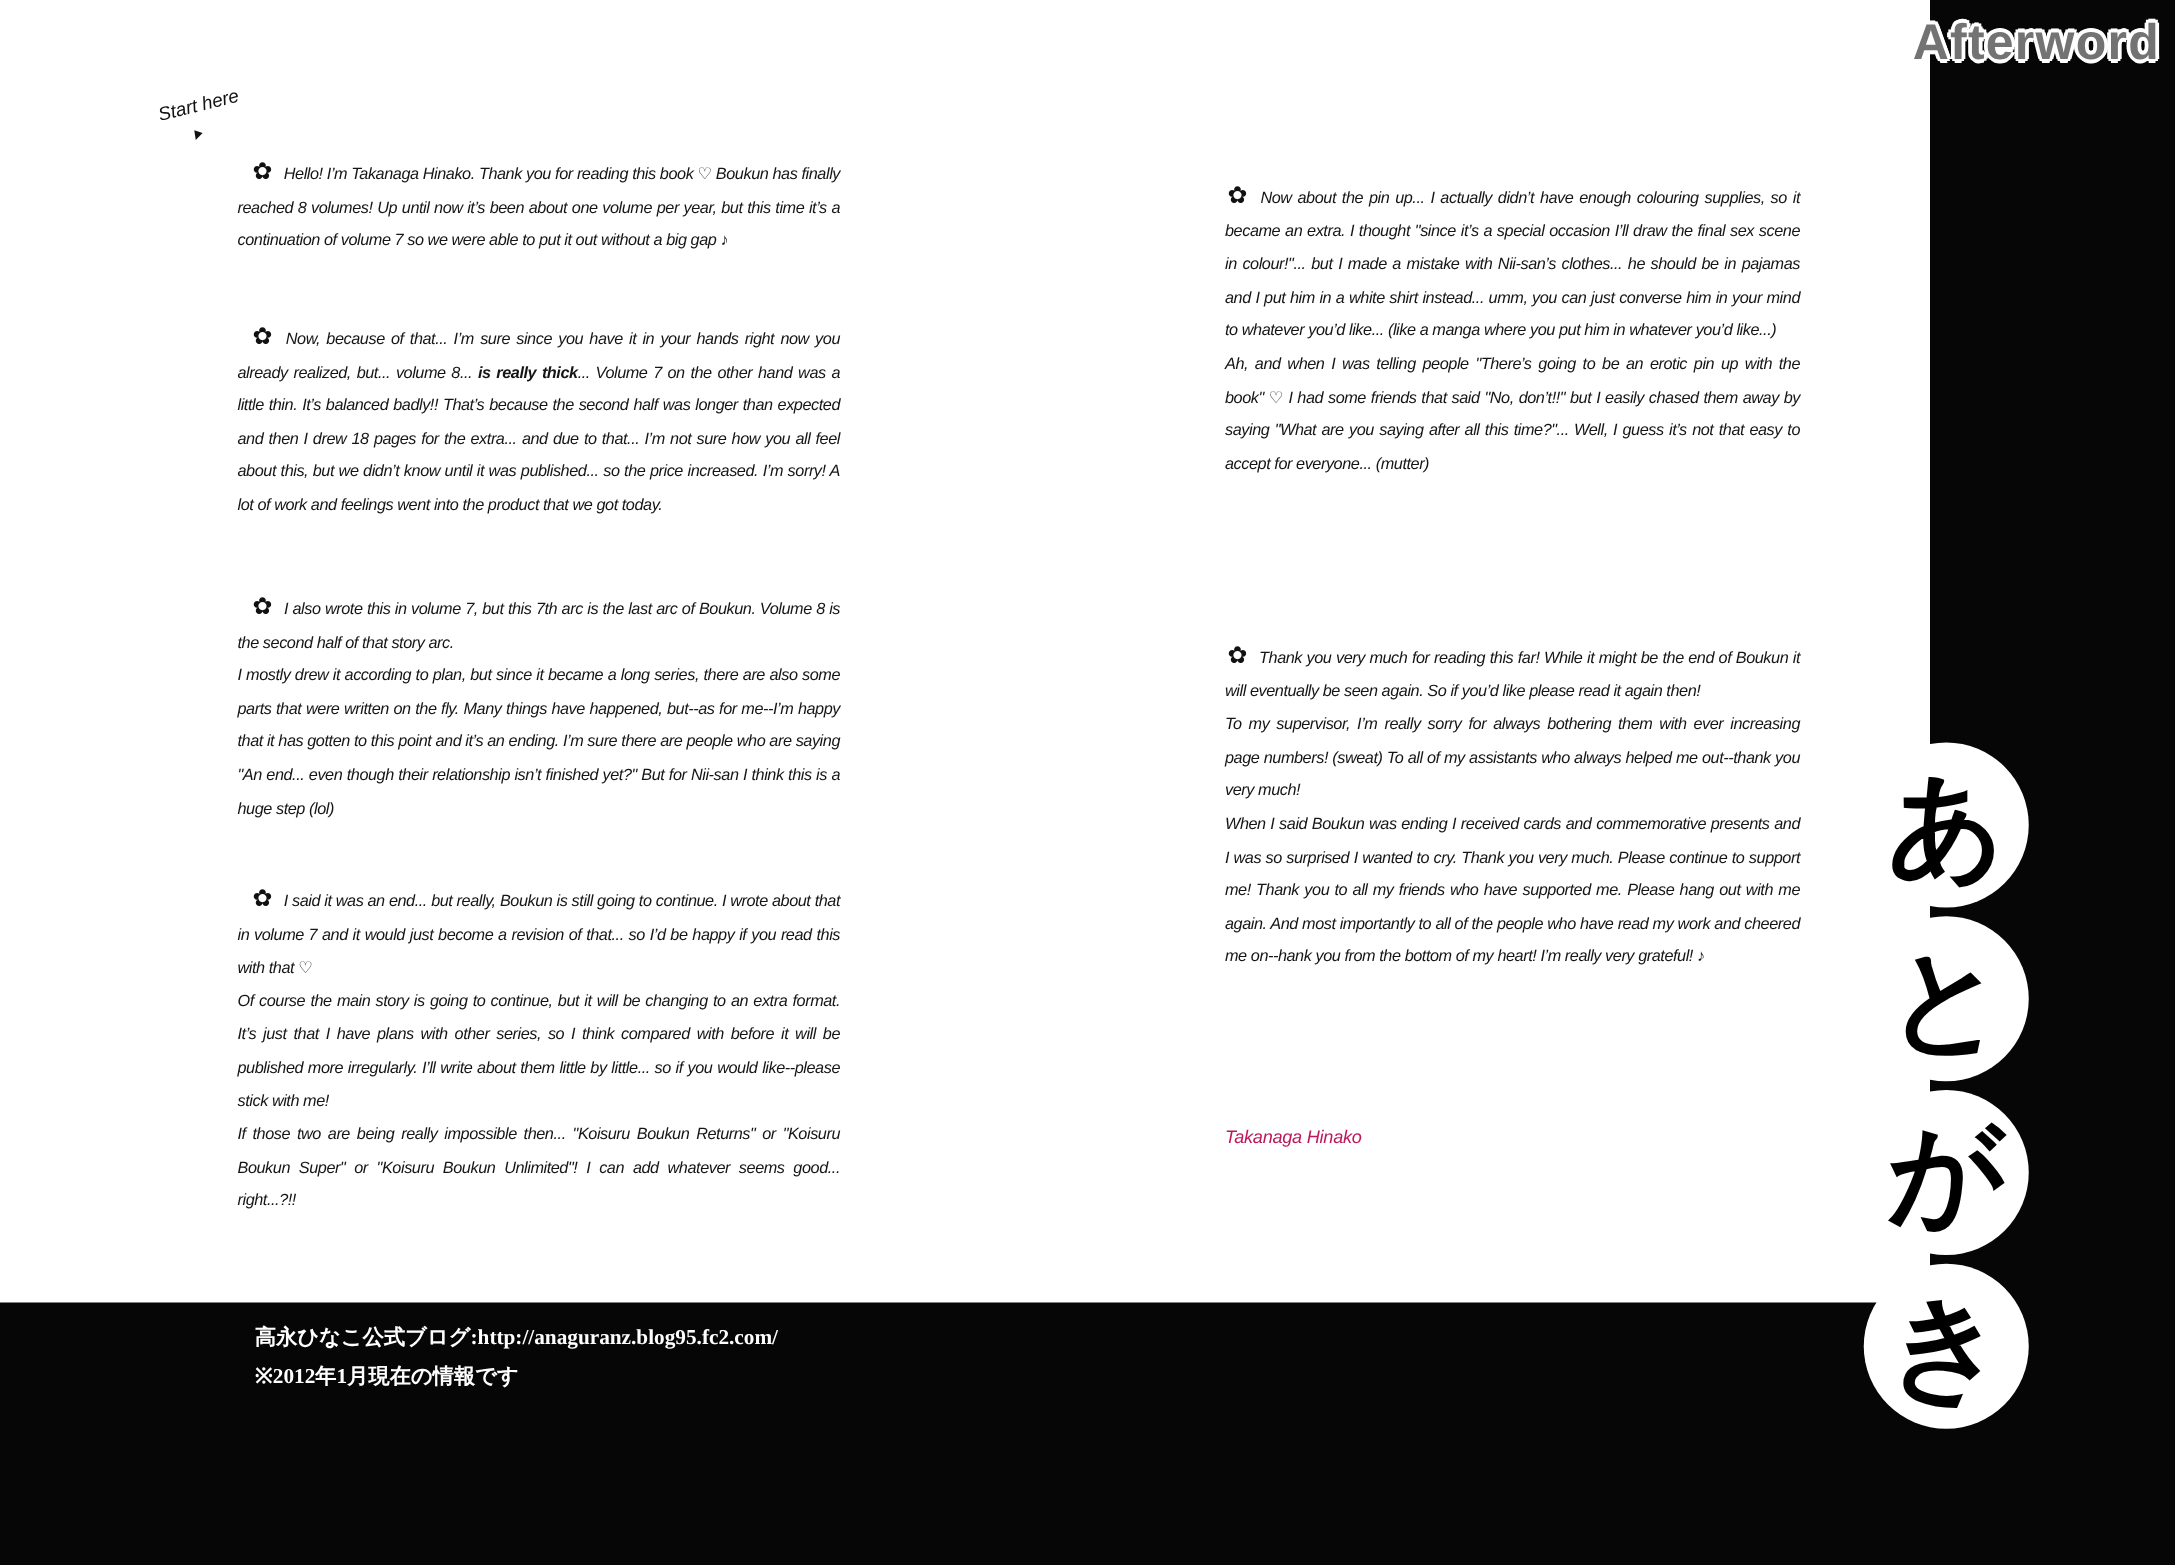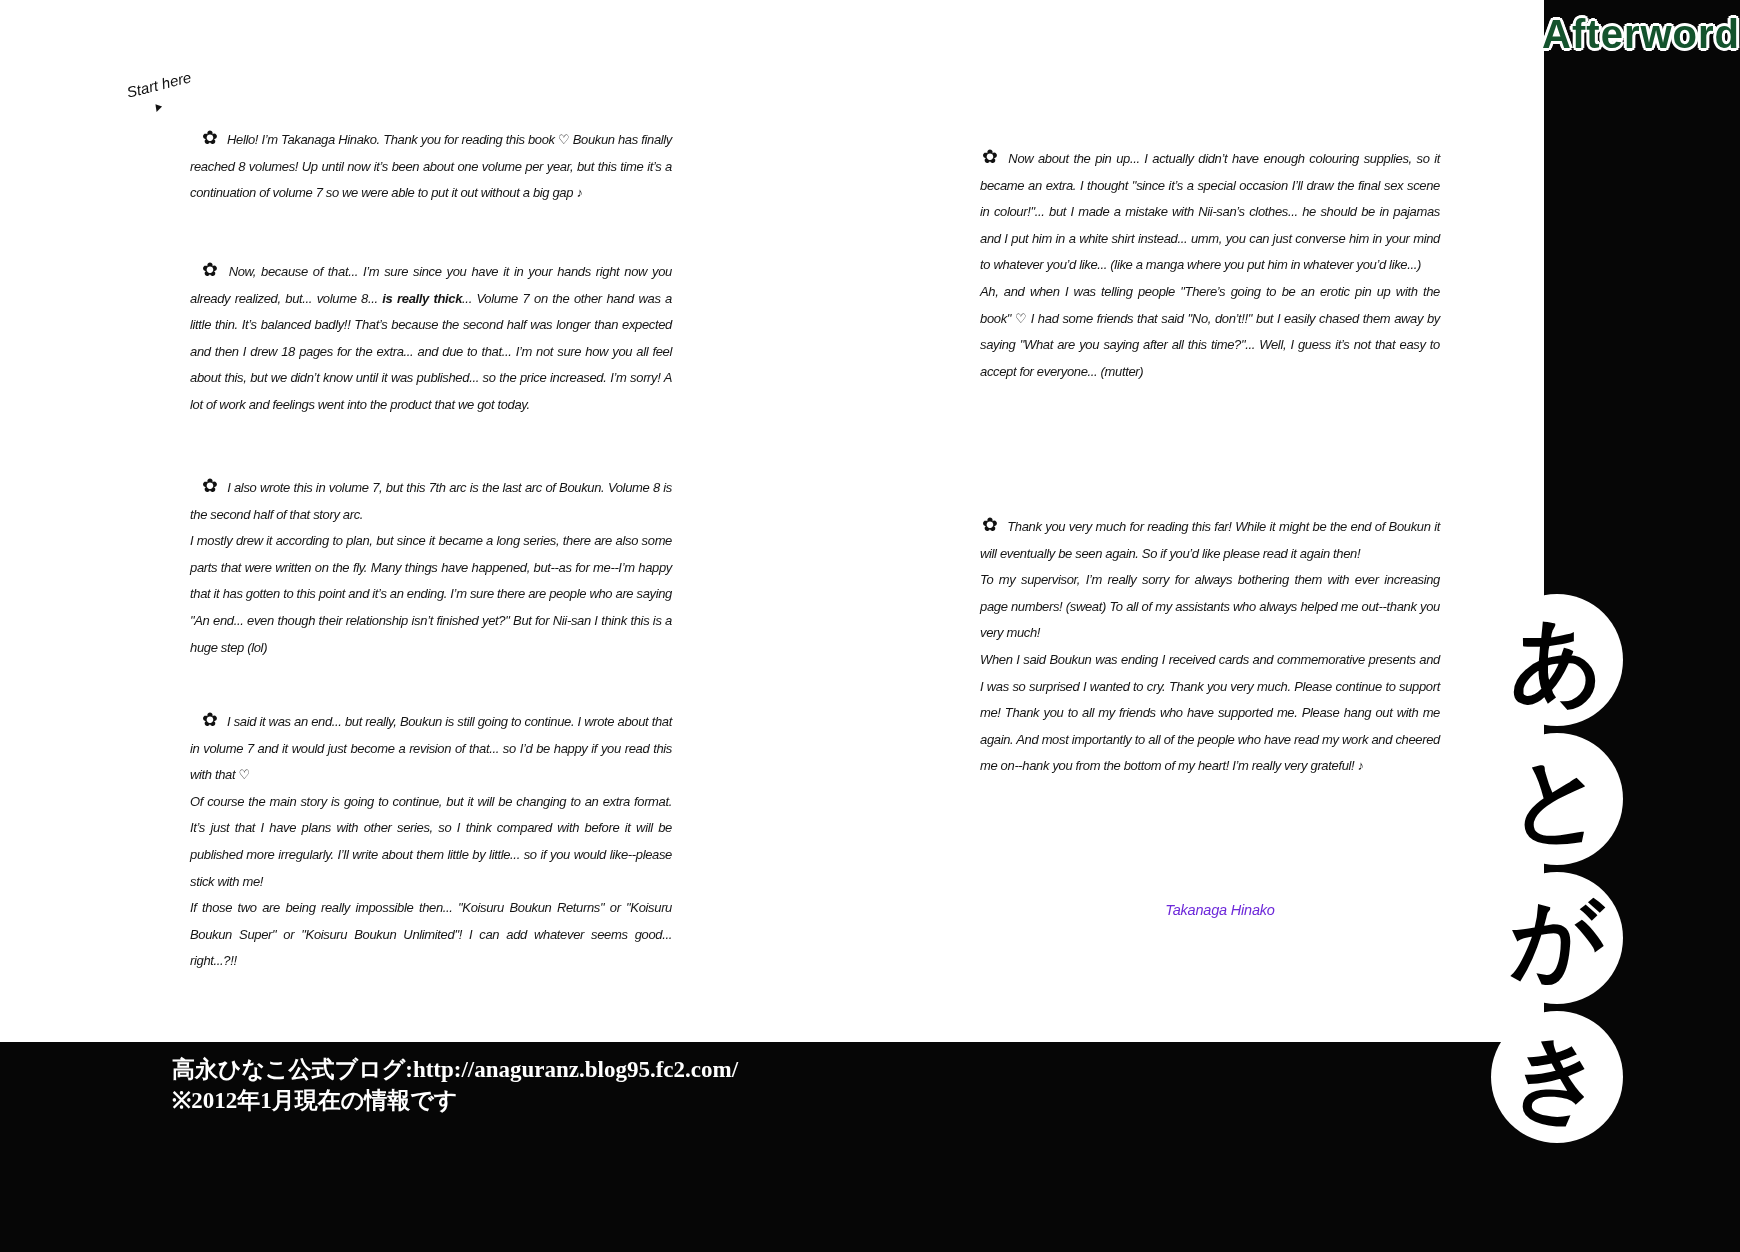--- a/index.html
+++ b/index.html
@@ -21,9 +21,9 @@
   }
   
   .afterword{
-    position:absolute;top:12px;right:0;
+    position:absolute;top:12px;right:12px;
     font-size:40px;font-weight:bold;letter-spacing:1px;
-    color:#14532d;
+    color:#737373;
     text-shadow:
       -2px -2px 0 #fff, 2px -2px 0 #fff, -2px 2px 0 #fff, 2px 2px 0 #fff,
       -3px 0 0 #fff, 3px 0 0 #fff, 0 -3px 0 #fff, 0 3px 0 #fff;

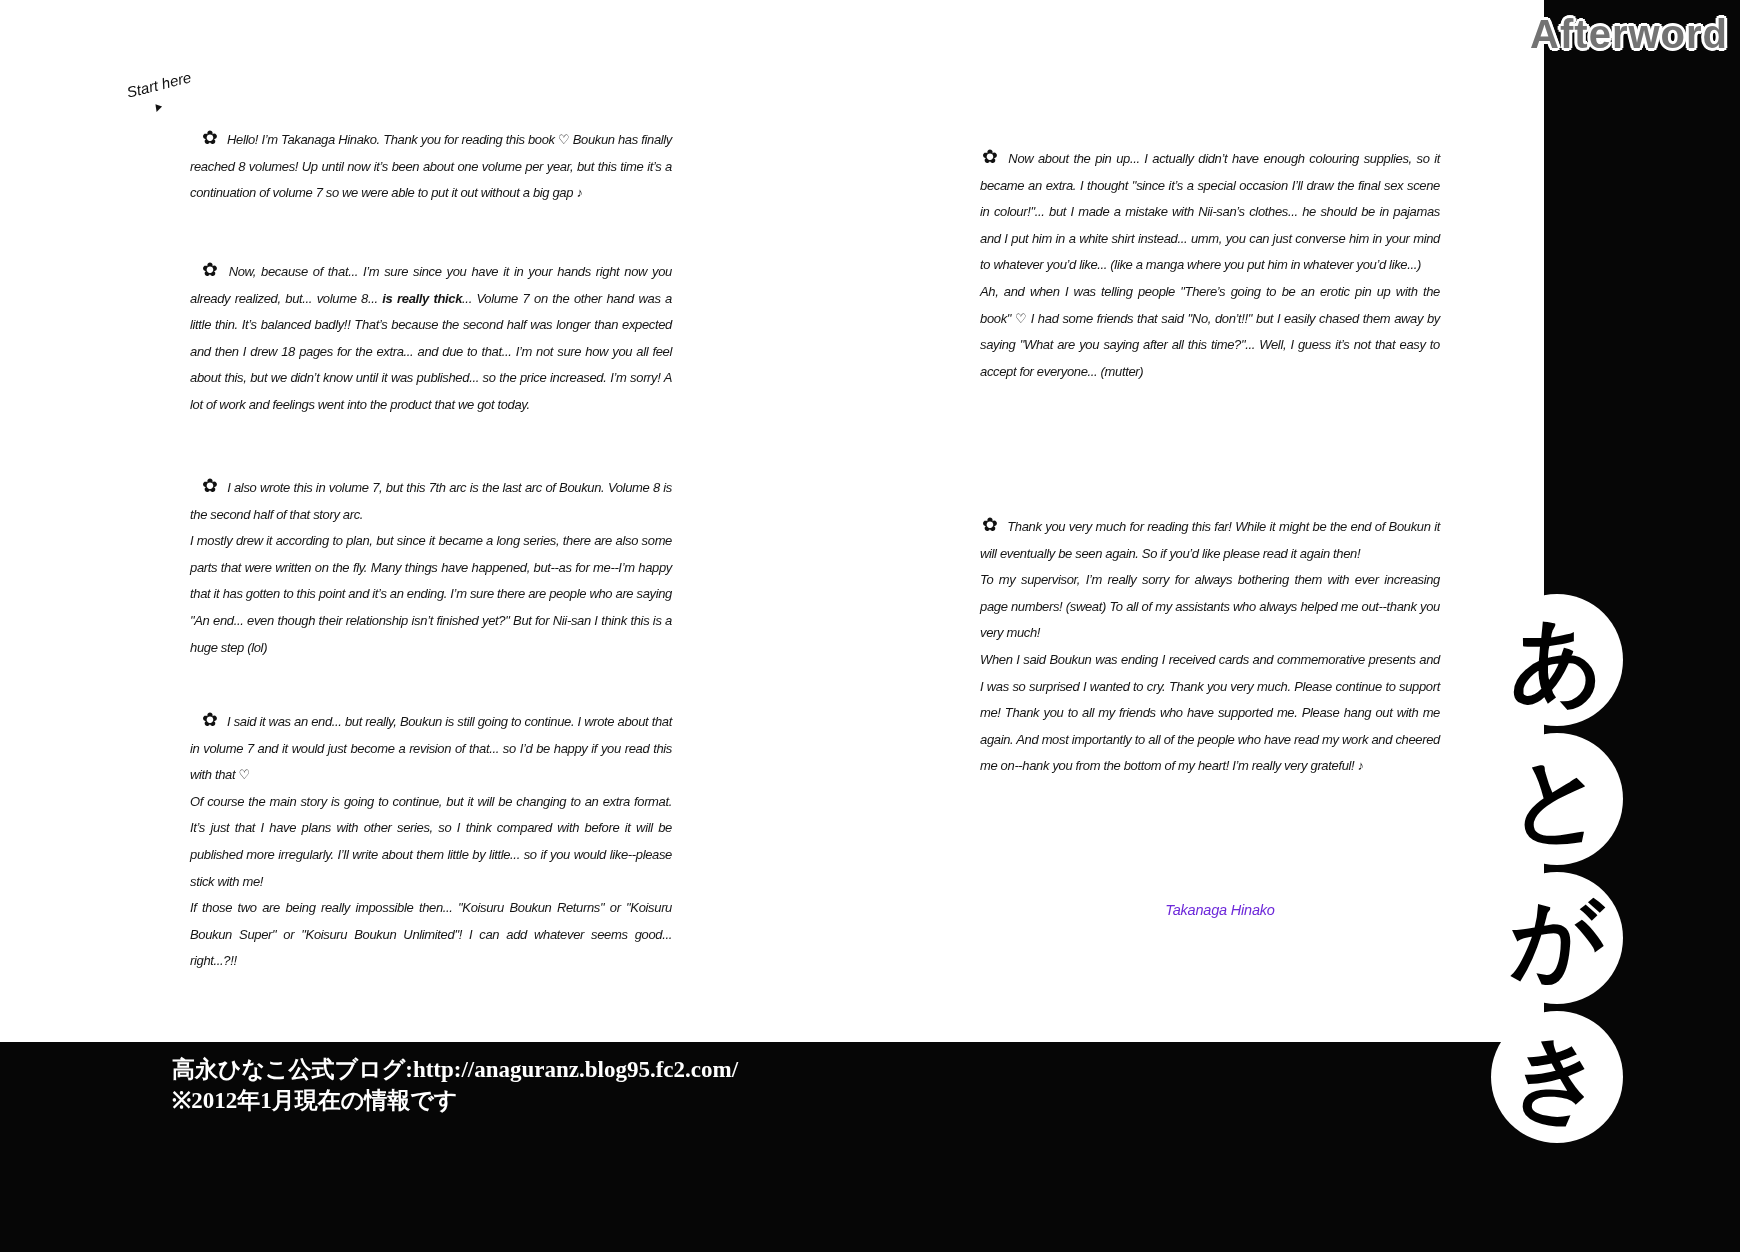--- a/index.html
+++ b/index.html
@@ -62,7 +62,7 @@
   .signature{
     position:absolute;left:980px;top:902px;width:480px;
     font-style:italic;font-size:14.5px;letter-spacing:-0.2px;
-    color:#6d28d9;text-align:center;white-space:pre-wrap;
+    color:#be185d;text-align:left;white-space:pre-wrap;
   }
   
   .start-here{

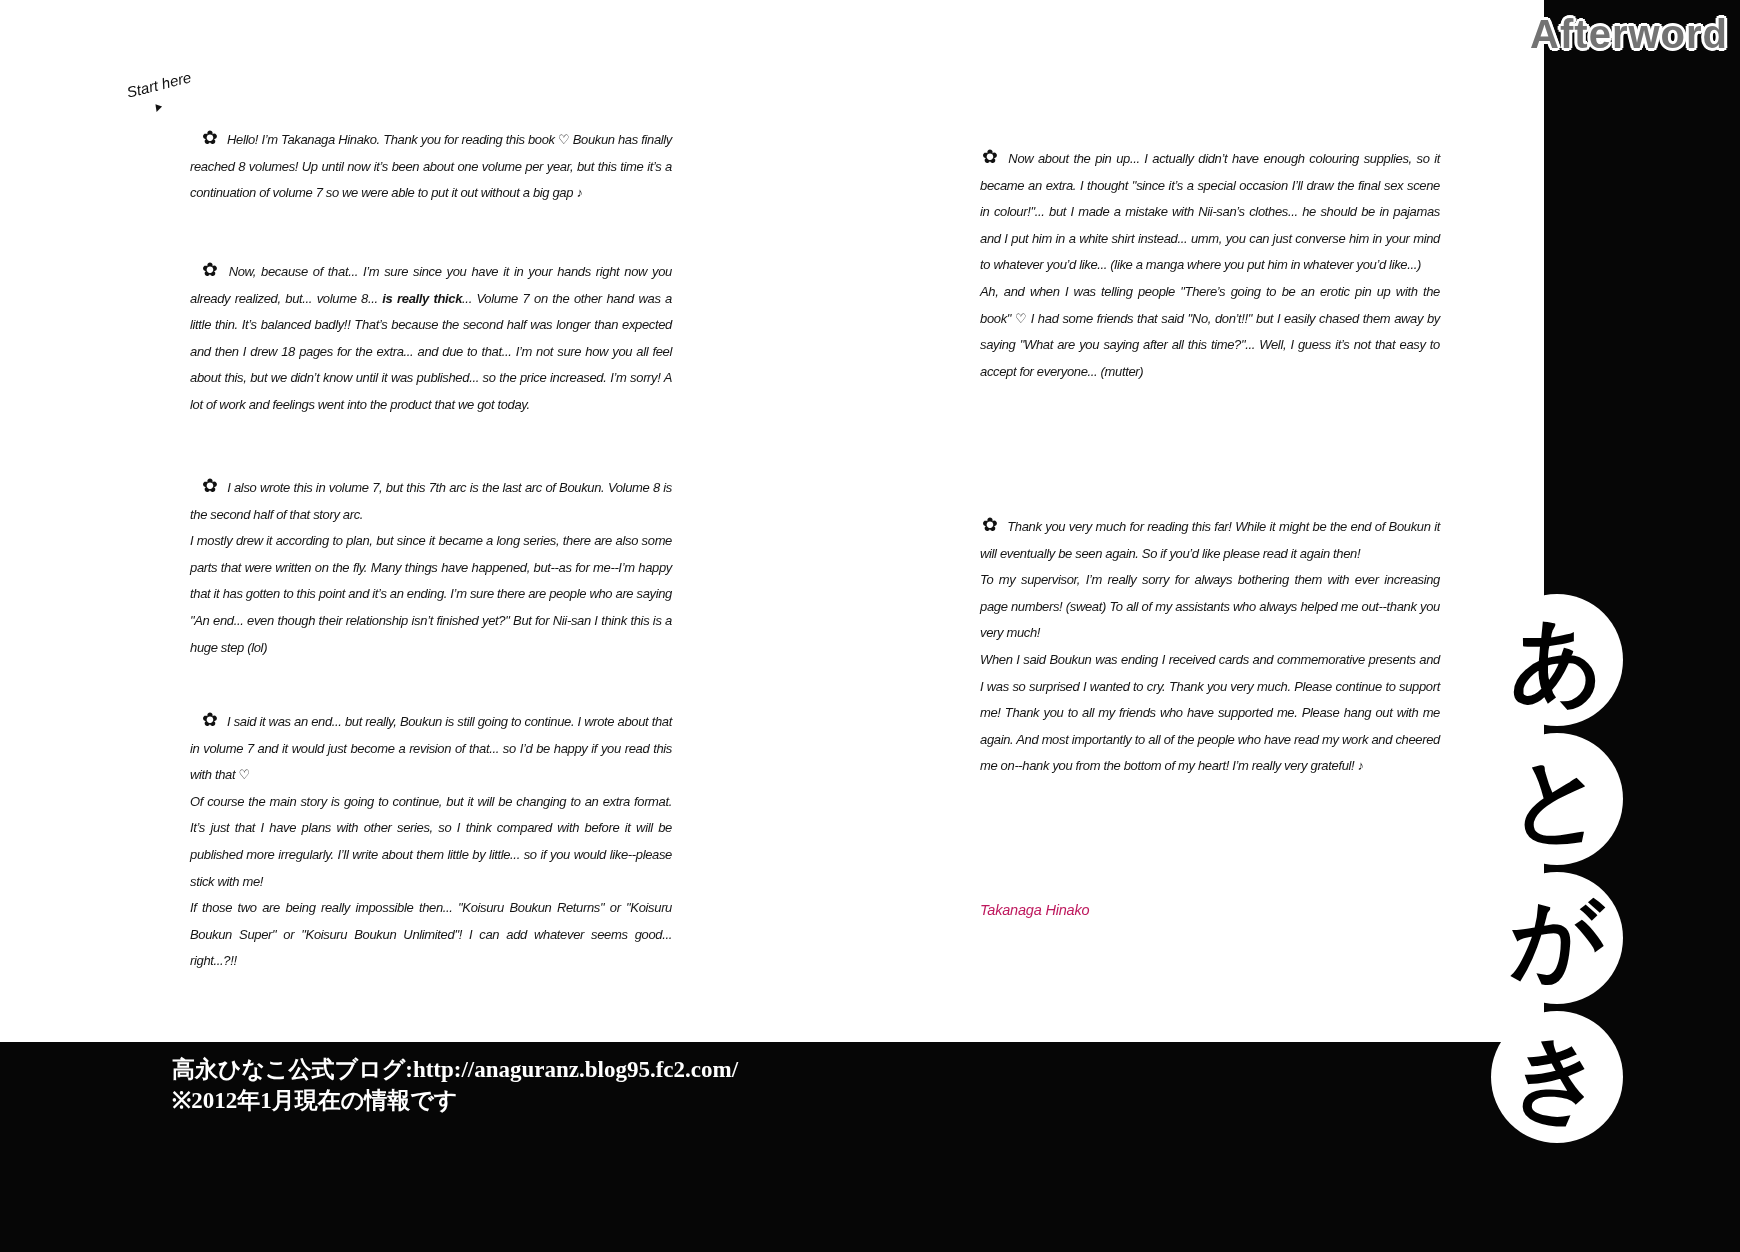--- a/index.html
+++ b/index.html
@@ -91,9 +91,9 @@
   }
   
   .footer-text{
-    position:absolute;left:172px;top:1054px;
+    position:absolute;left:204px;top:1054px;
     font-family:"Liberation Serif","DejaVu Serif",serif;
-    font-weight:bold;font-size:23px;line-height:31px;
+    font-weight:bold;font-size:17px;line-height:31px;
     color:#ffffff;z-index:6;
     white-space:pre;
   }

